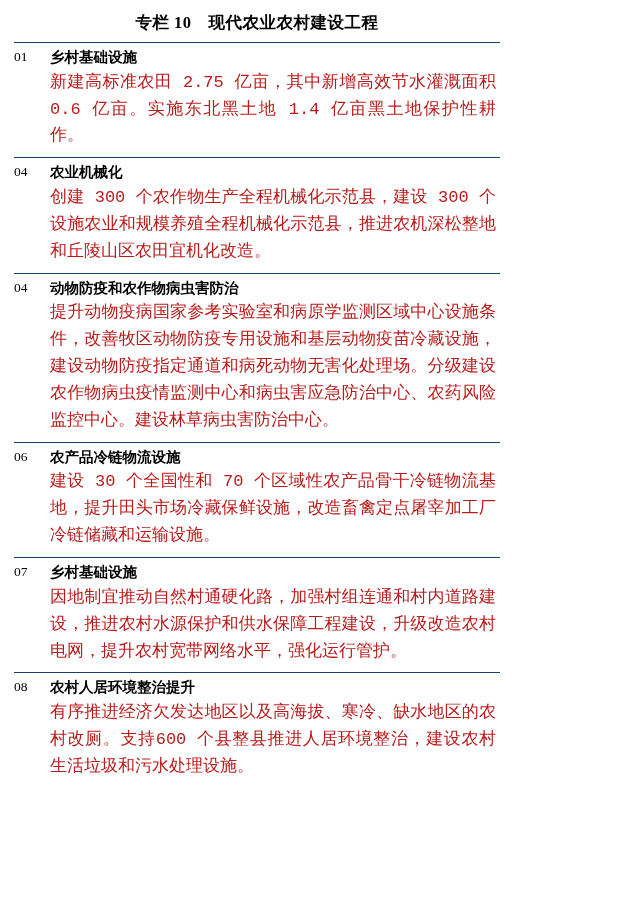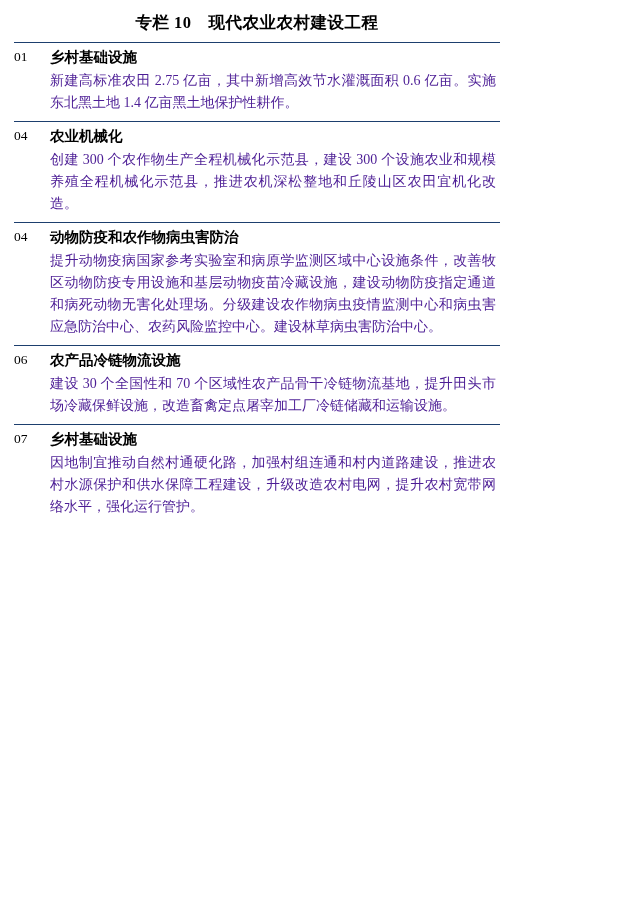--- a/index.html
+++ b/index.html
@@ -59,11 +59,12 @@
     margin-bottom: 1px;
   }
   .item-text {
-    font-size: 14px;
+    font-size: 17px;
     line-height: 1.58;
-    color: #4c1d95;
+    color: #b91c1c;
     text-align: justify;
     text-justify: inter-ideograph;
+    font-family: Liberation Mono, monospace;
   }
   .top-rule {
     border: 0;

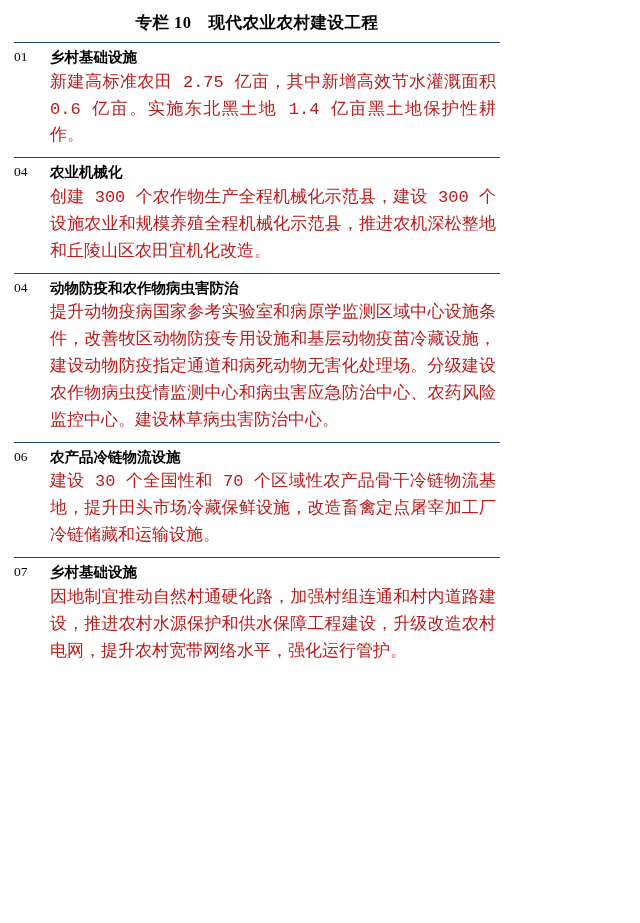--- a/index.html
+++ b/index.html
@@ -126,6 +126,13 @@
         </td>
       </tr>
 
+      <tr class="item-row">
+        <td class="num-cell">08</td>
+        <td class="content-cell">
+          <div class="item-title">农村人居环境整治提升</div>
+          <div class="item-text">有序推进经济欠发达地区以及高海拔、寒冷、缺水地区的农村改厕。支持600 个县整县推进人居环境整治，建设农村生活垃圾和污水处理设施。</div>
+        </td>
+      </tr>
 
     </tbody>
   </table>

